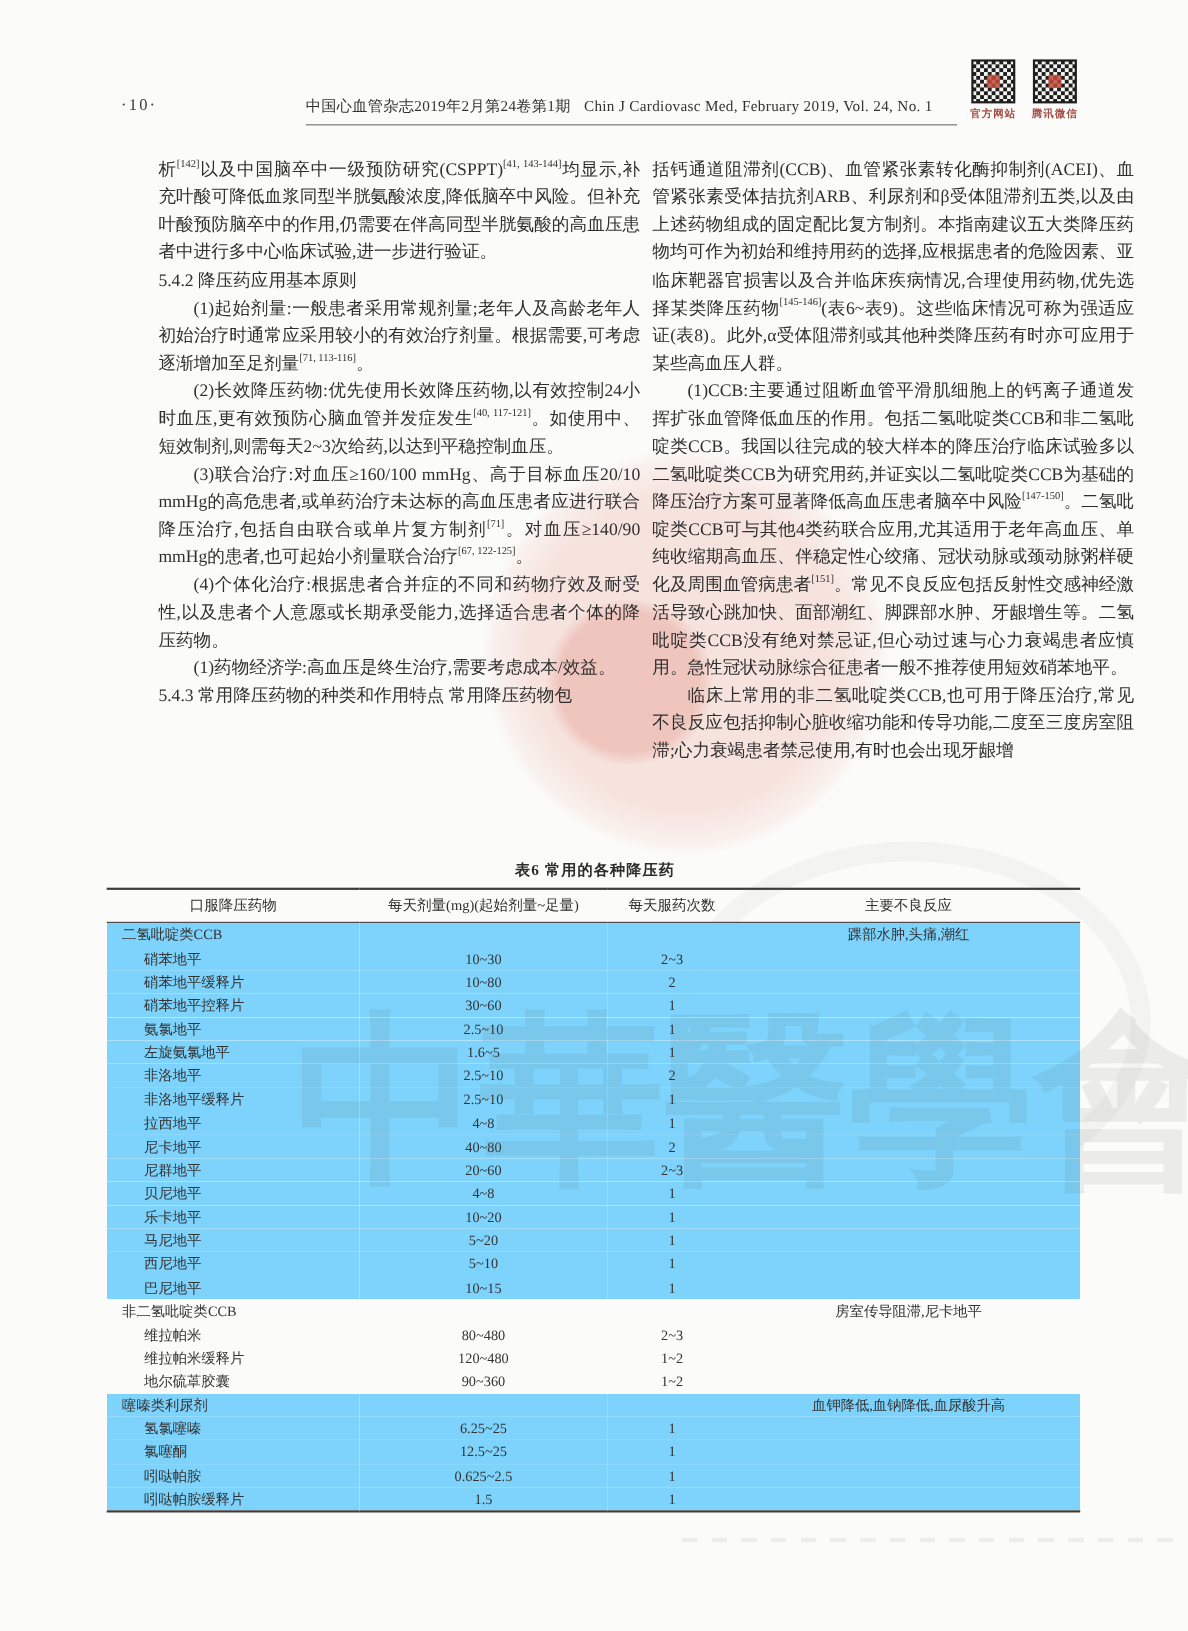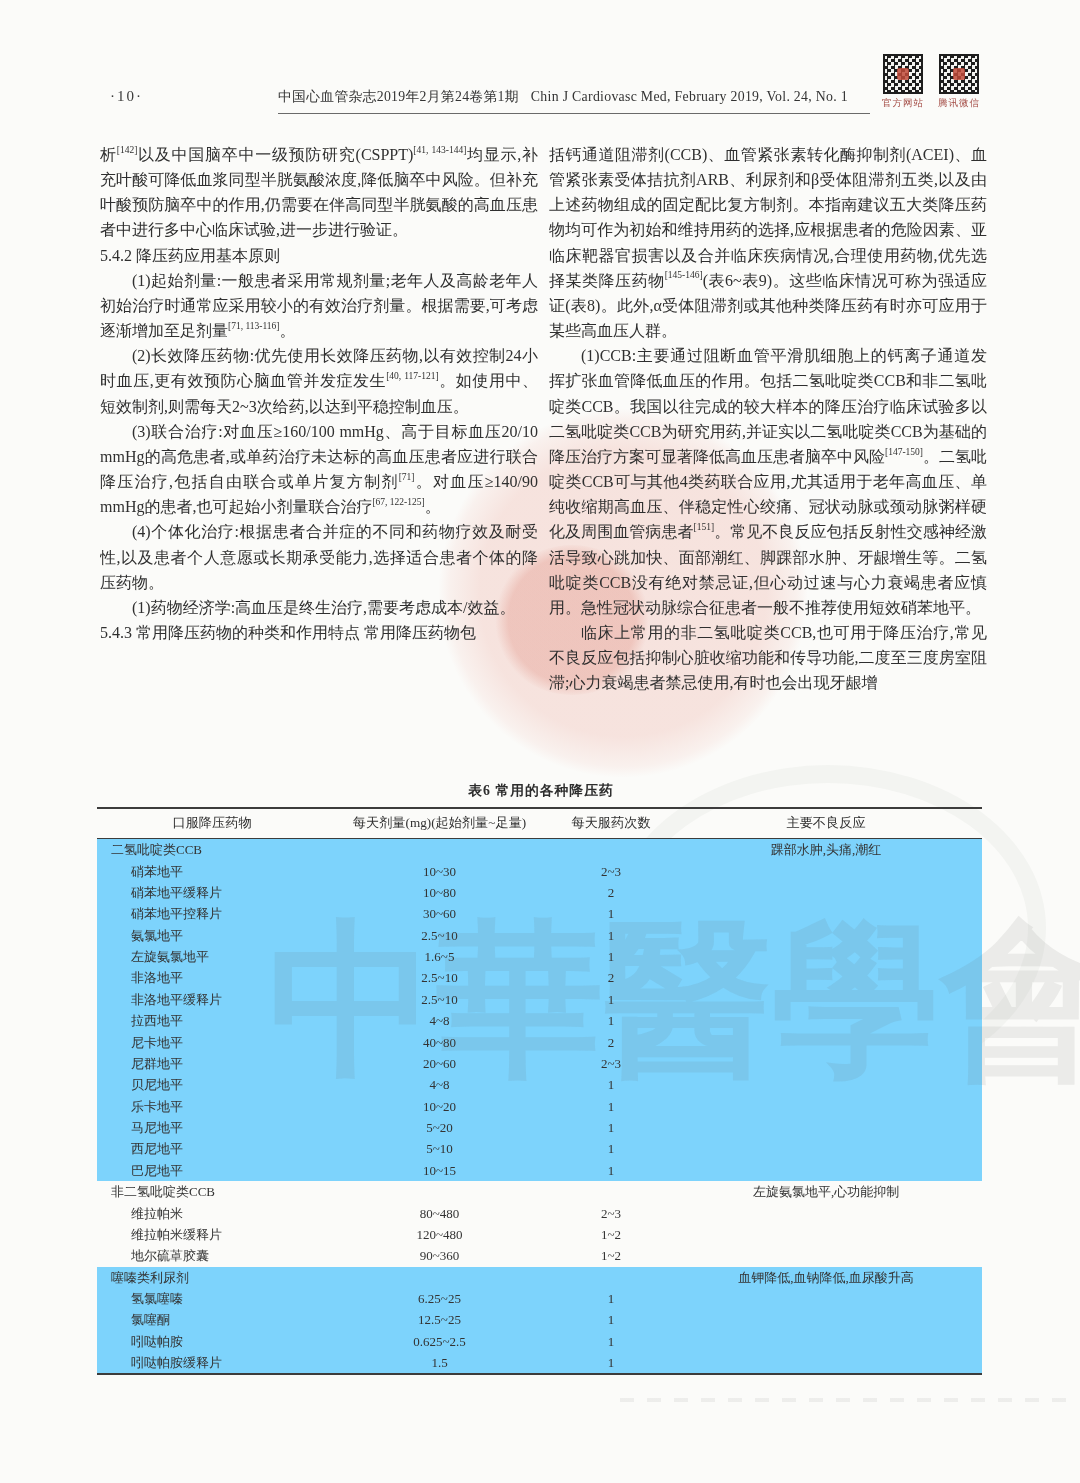--- a/index.html
+++ b/index.html
@@ -17,7 +17,7 @@
     white-space:nowrap;letter-spacing:.3px;
   }
   .jheader .jen{margin-left:12px;}
-  .qrbox{position:absolute;top:55px;width:46px;text-align:center;}
+  .qrbox{position:absolute;top:55px;width:46px;text-align:center;font-weight:bold;}
   .qr1{left:880px}.qr2{left:936px}
   .qr{
     width:38px;height:38px;margin:0 auto;position:relative;

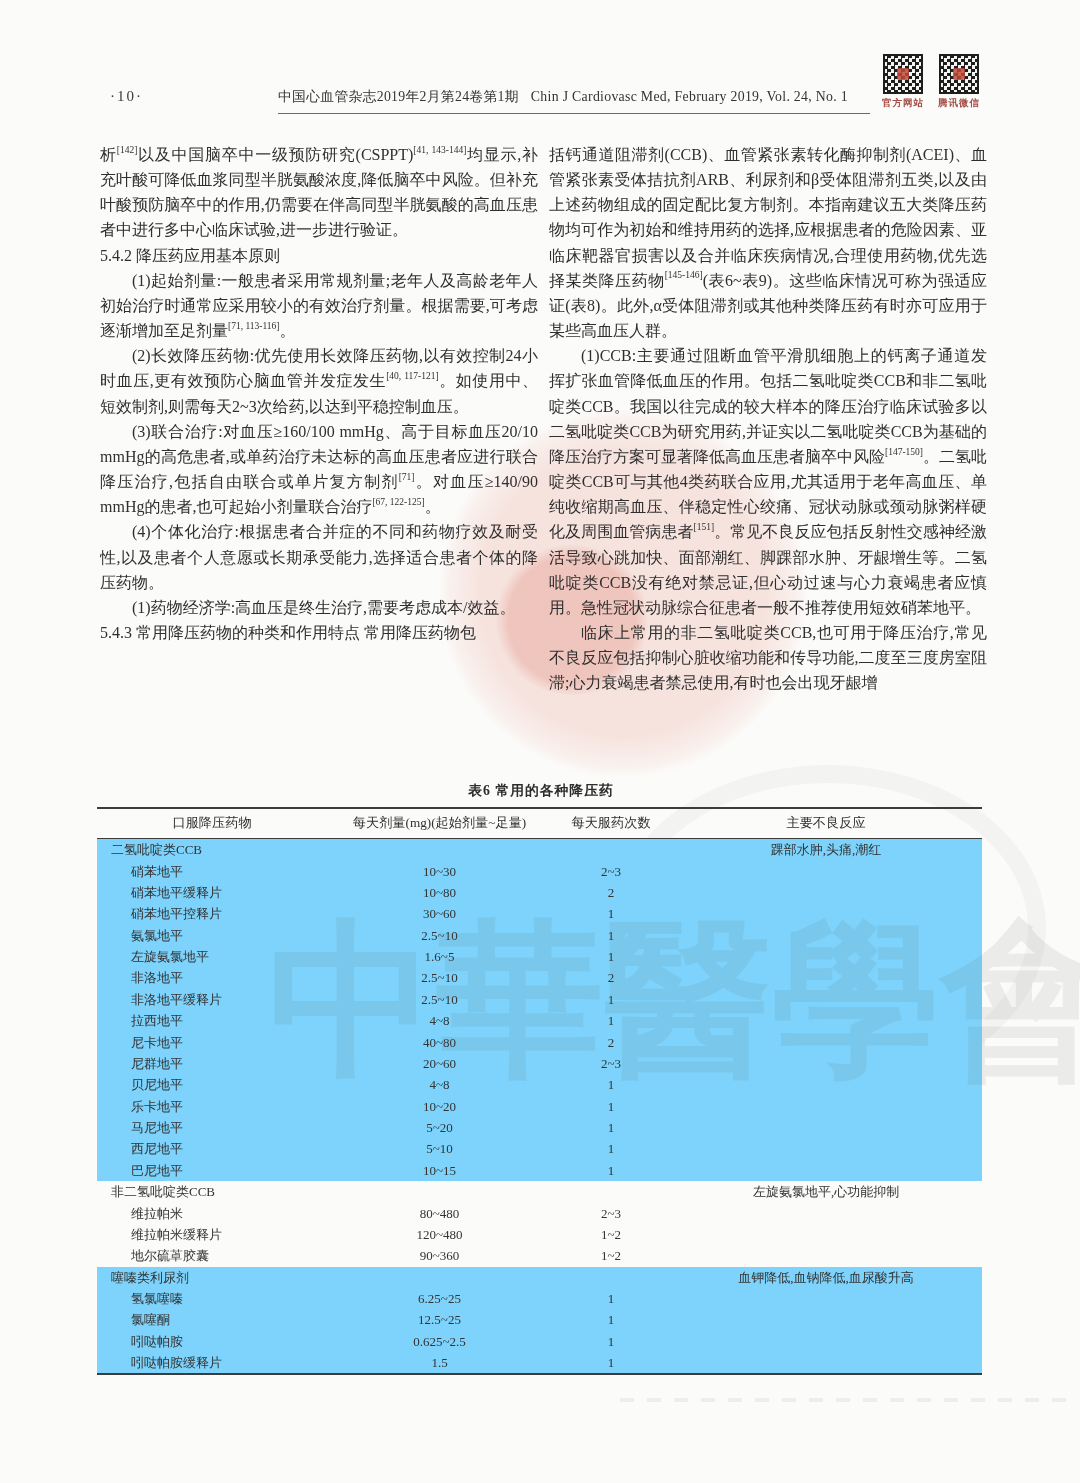--- a/index.html
+++ b/index.html
@@ -44,7 +44,7 @@
   
   .col{
     position:absolute;top:142px;width:438px;height:636px;overflow:hidden;z-index:2;
-    font-size:16px;line-height:25.15px;text-align:justify;color:#2f2f2f;
+    font-size:16px;line-height:25.15px;text-align:justify;color:#2f2f2f;margin-left:44px;
   }
   .col-left{left:100px}
   .col-right{left:549px}

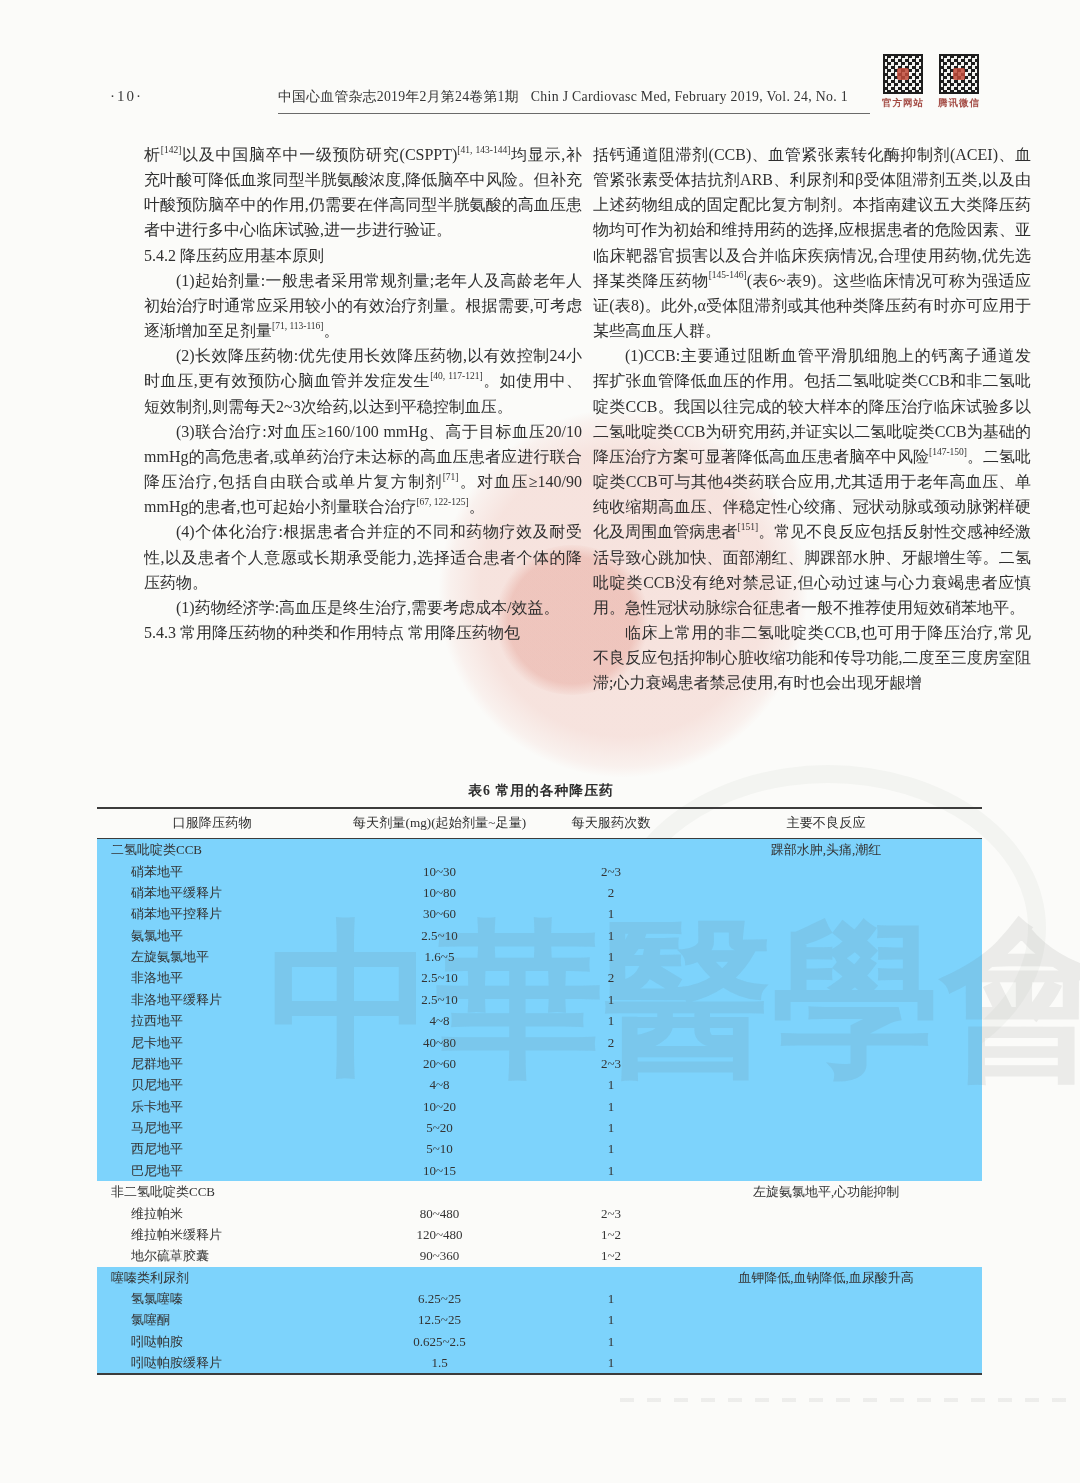--- a/index.html
+++ b/index.html
@@ -235,7 +235,7 @@
             <td class="c-name">非二氢吡啶类CCB</td>
             <td class="c-dose"></td>
             <td class="c-freq"></td>
-            <td class="c-adverse">左旋氨氯地平,心功能抑制</td>
+            <td class="c-adverse">房室传导阻滞,尼卡地平</td>
           </tr>
           <tr class="drug">
             <td class="c-name">维拉帕米</td>

